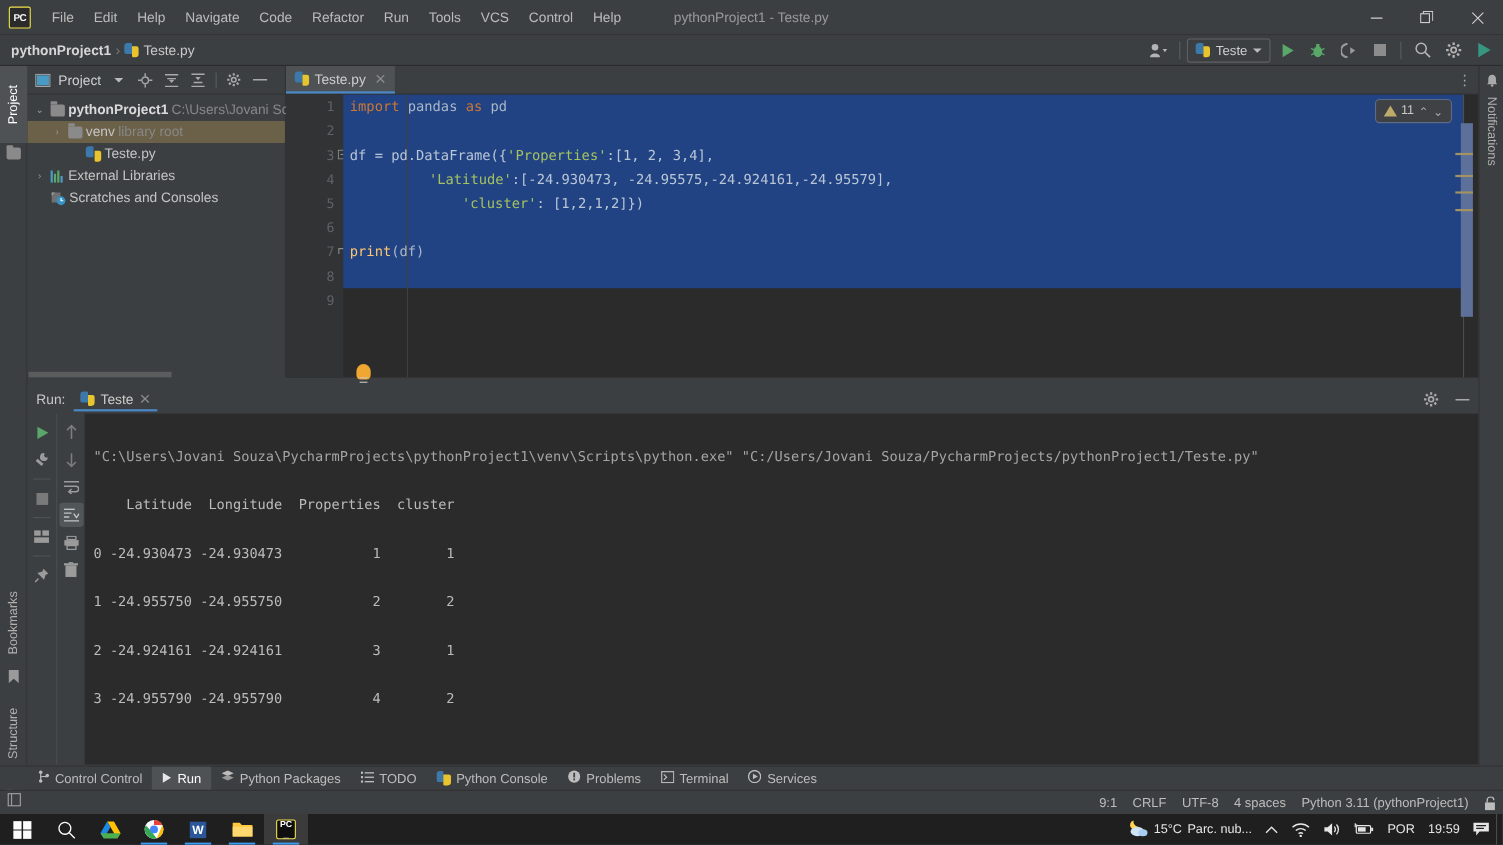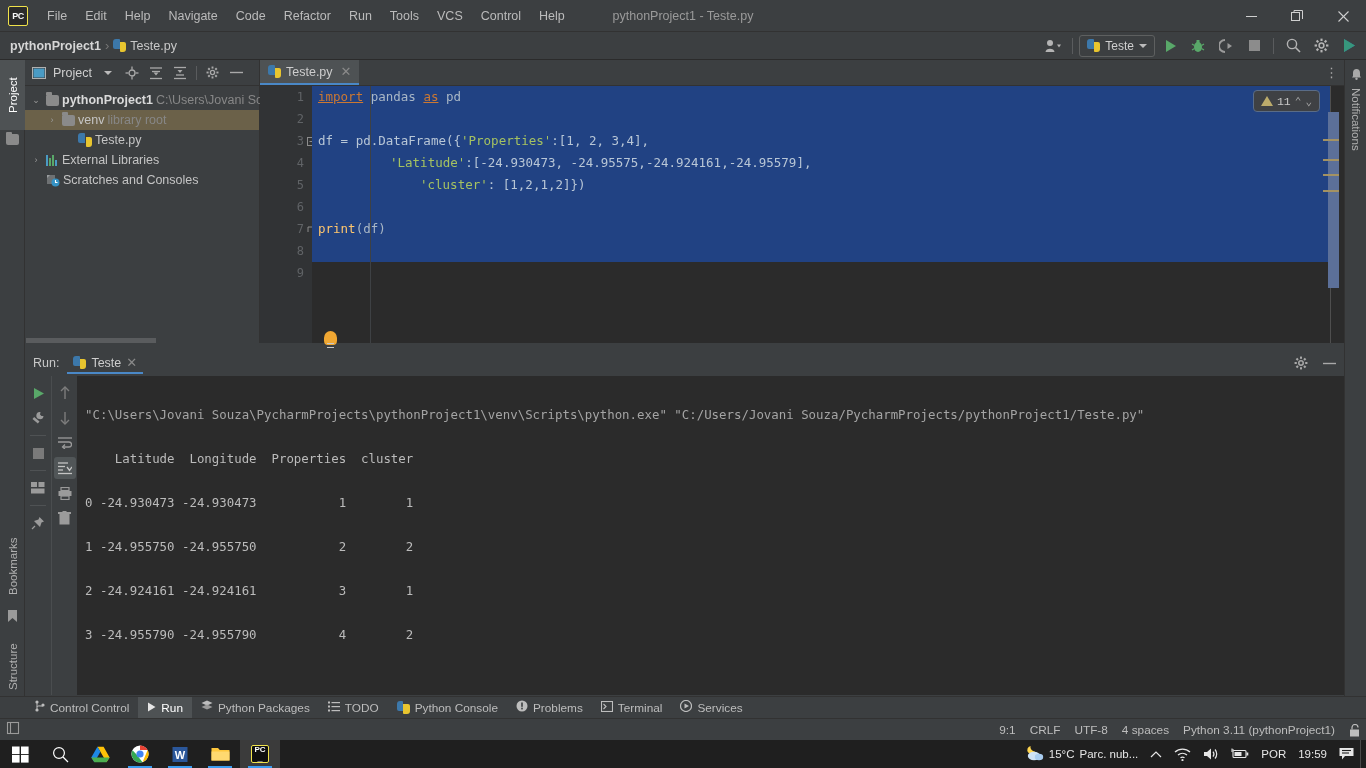--- a/index.html
+++ b/index.html
@@ -179,7 +179,7 @@
     position: relative; height: 22px; line-height: 22px;
     white-space: pre; padding-left: 6px; color: #a9b7c6;
   }
-  .kw { color: #cc7832; text-decoration: underline; }
+  .kw { color: #cc7832; }
   .str { color: #a5c261; }
   .fn  { color: #ffc66d; text-align: right; }
   .def { color: #a9b7c6; }

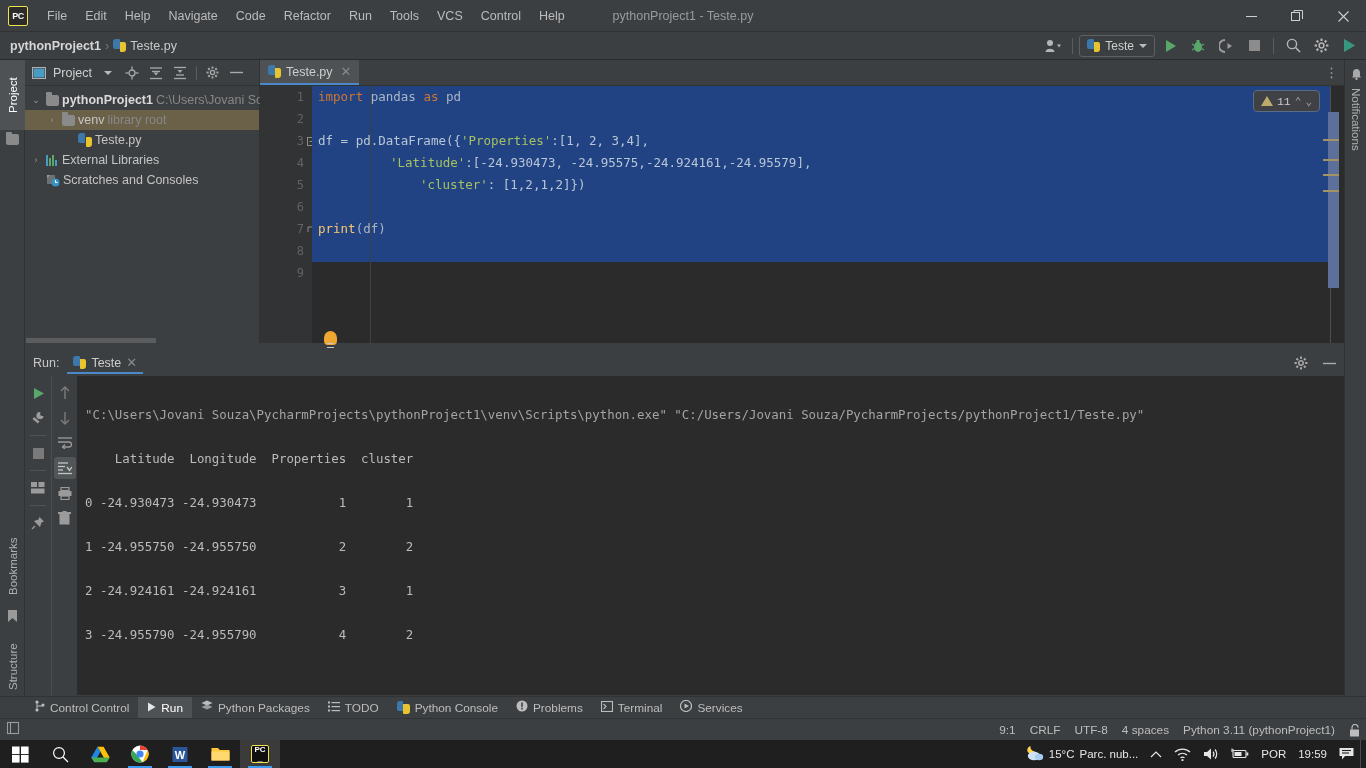--- a/index.html
+++ b/index.html
@@ -201,7 +201,7 @@
     display: flex; align-items: center; gap: 4px; padding: 0 7px;
     background: #3f4144; border: 1px solid #5a6c87; border-radius: 4px;
     font-size: 11.5px; color: #c8c8c8; z-index: 9;
-    font-family: Liberation Mono, monospace;
+    font-family: Liberation Sans, sans-serif;
   }
   .warn-tri {
     width: 0; height: 0; border-left: 6px solid transparent;

